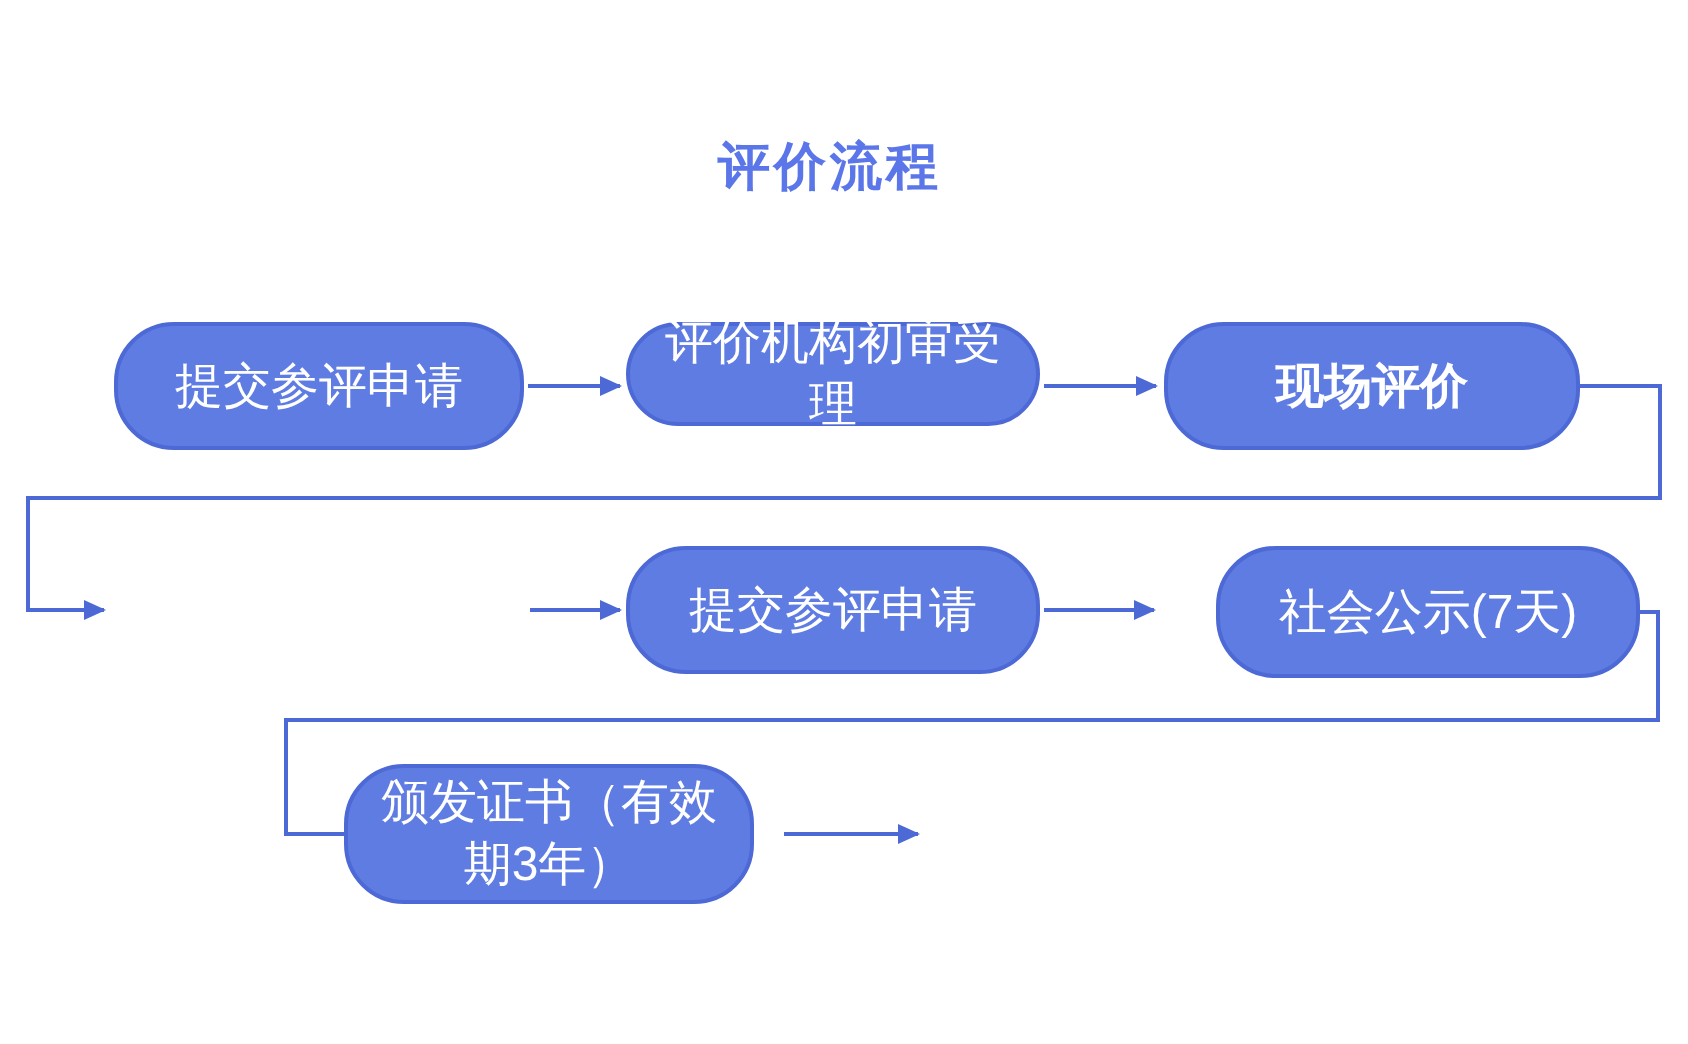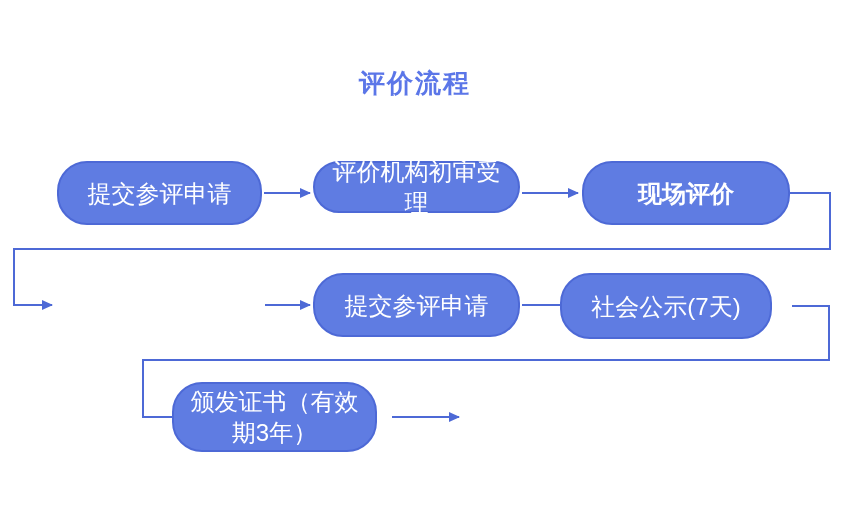--- a/index.html
+++ b/index.html
@@ -55,7 +55,7 @@
   .n3 { left: 582px; top: 161px; width: 208px; height: 64px; font-weight: bold; }
   .n4 { left: 55px;  top: 273px; width: 208px; height: 64px; }
   .n5 { left: 313px; top: 273px; width: 207px; height: 64px; }
-  .n6 { left: 560px; top: 273px; width: 212px; height: 66px; text-align: right; }
+  .n6 { left: 608px; top: 273px; width: 212px; height: 66px; text-align: right; }
   .n7 { left: 172px; top: 382px; width: 205px; height: 70px; }
   .n8 { left: 462px; top: 381px; width: 206px; height: 70px; }
 </style>

